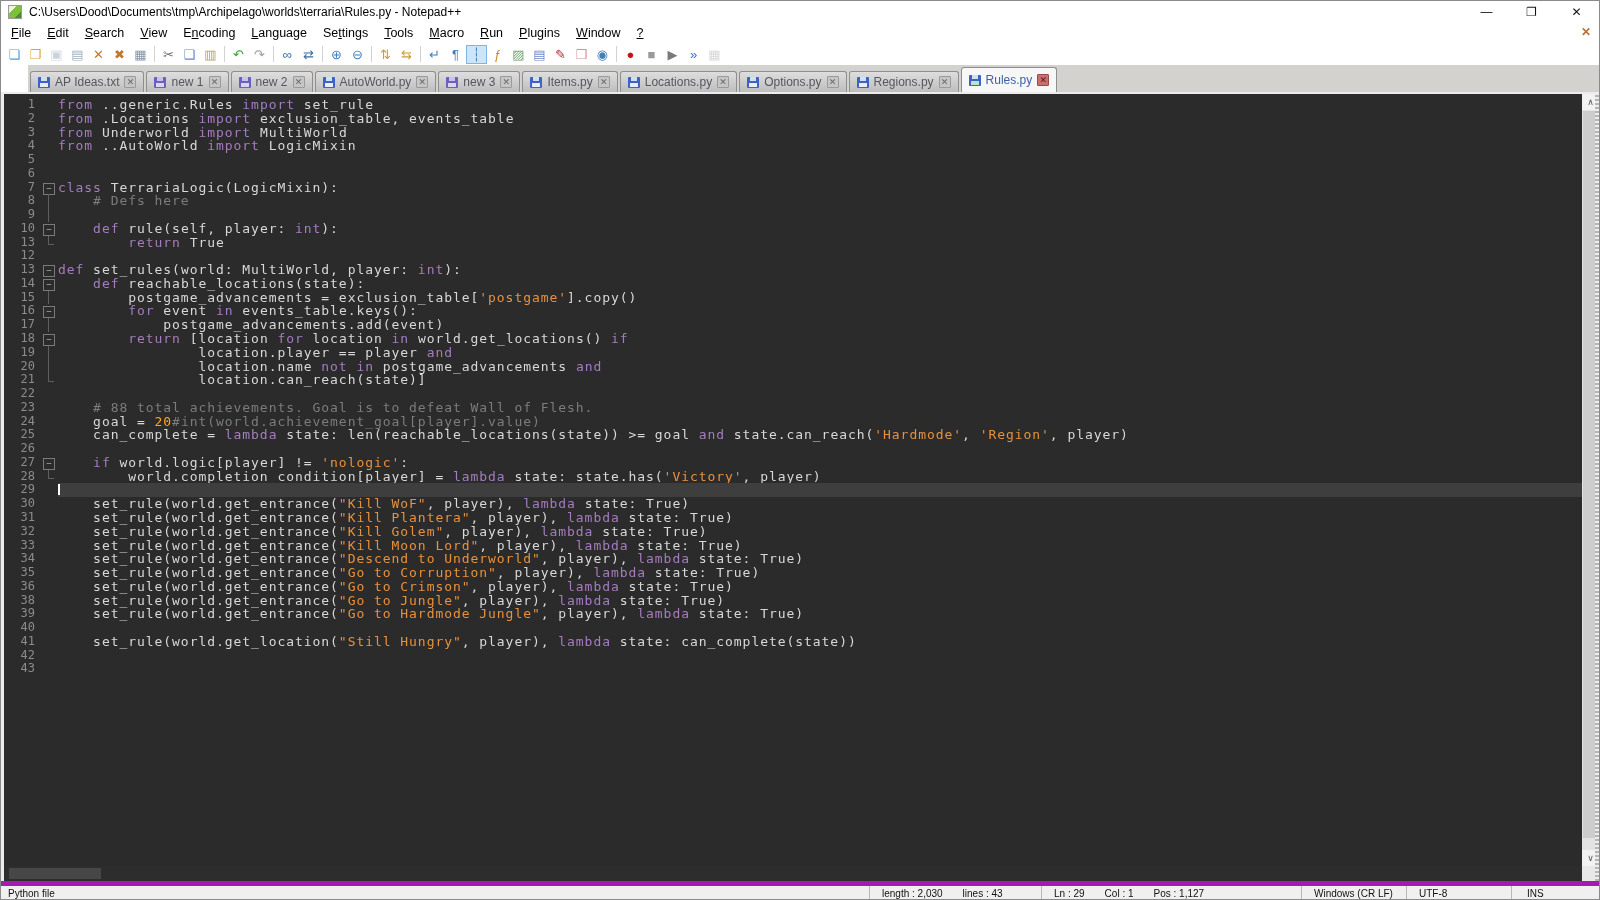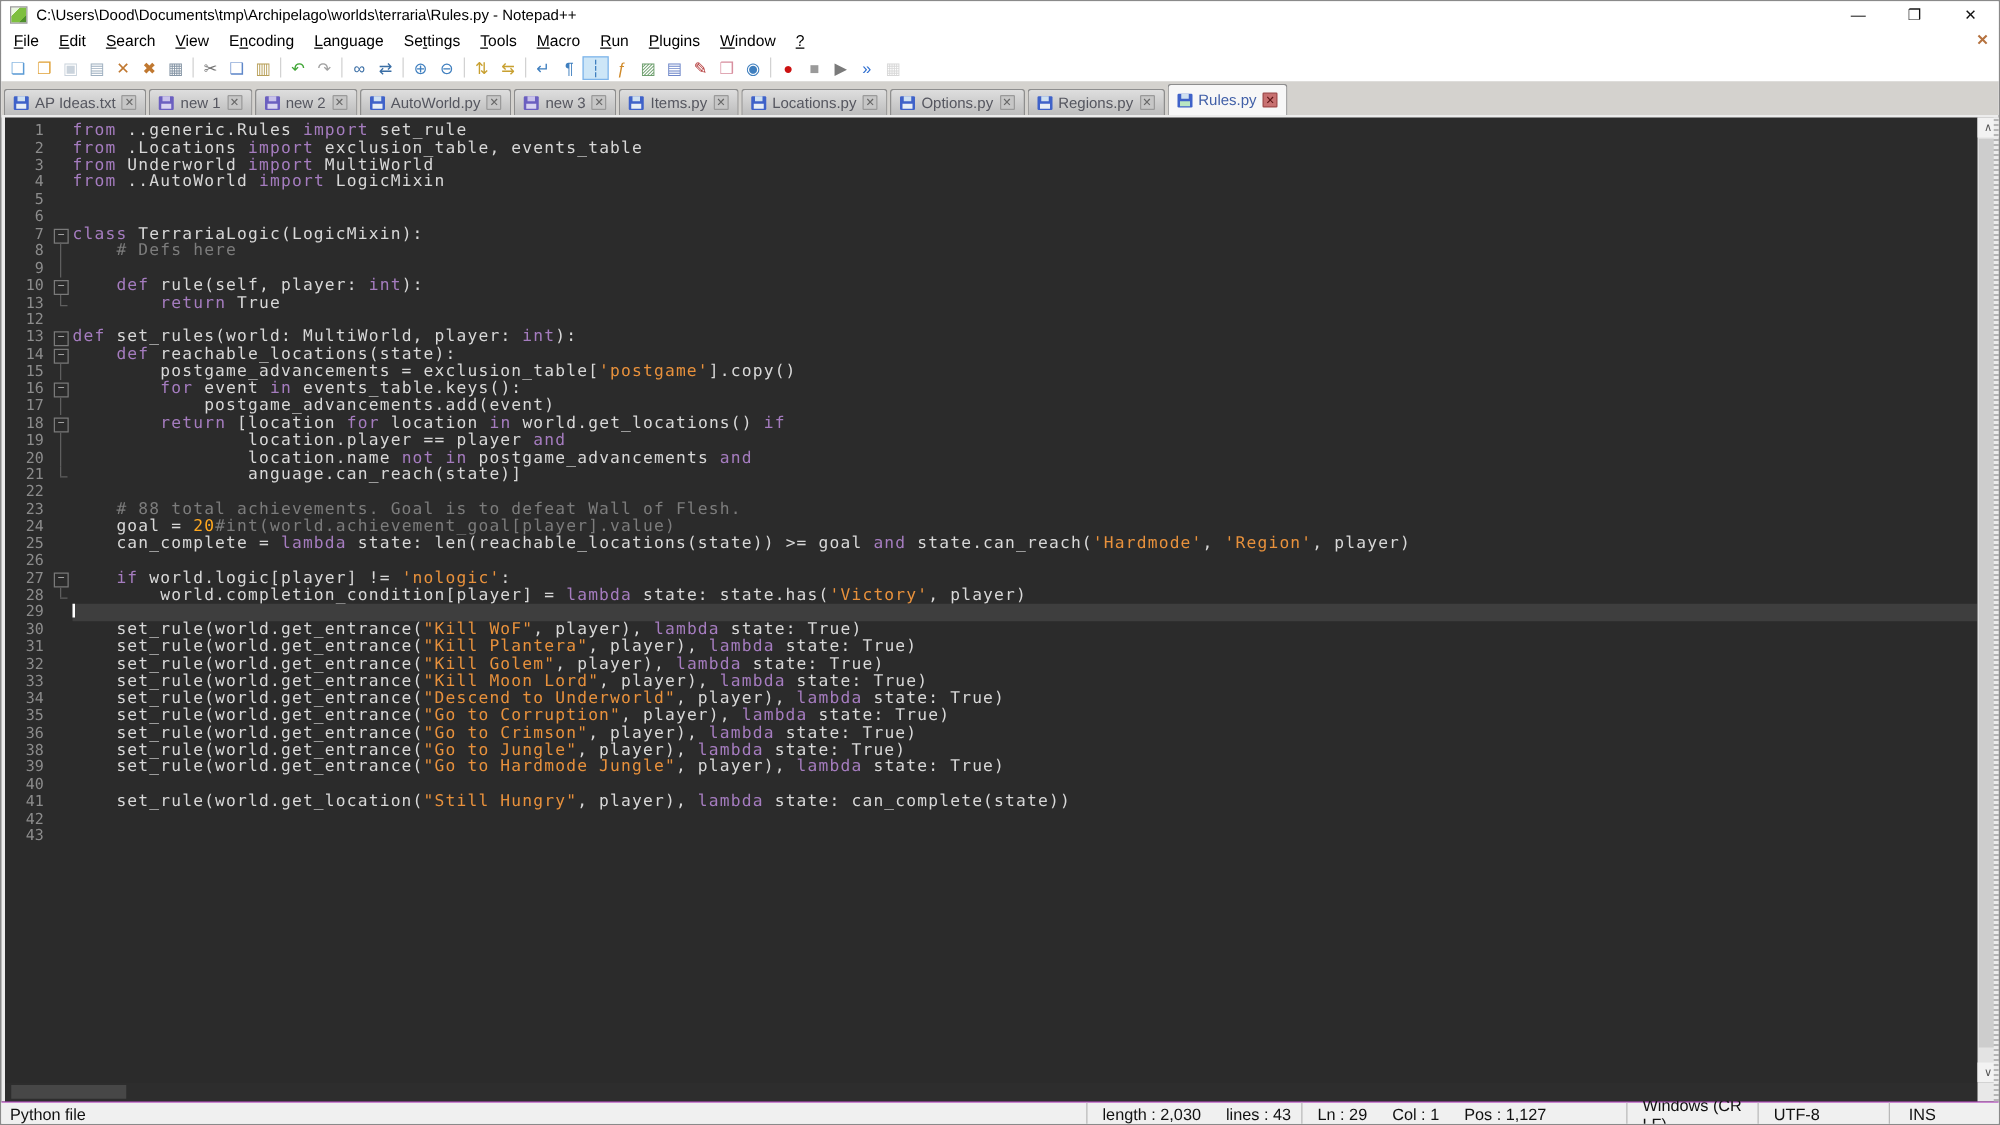--- a/index.html
+++ b/index.html
@@ -27,7 +27,7 @@
   .tb-btn.disabled { opacity:.55; }
   .tb-sep { width:1px; height:16px; background:#d2d2d2; margin:0 3px; }
   
-  .tabbar { height:27px; background:var(--tab-bar-bg); display:flex; align-items:flex-end; padding-left:2px; gap:2px; }
+  .tabbar { height:27px; background:var(--tab-bar-bg); display:flex; align-items:flex-end; padding-left:2px; gap:2px;margin-left:27px; }
   .tab { height:21px; display:flex; align-items:center; gap:5px; padding:0 7px;
          background:linear-gradient(#dedede,#bdbdbd); border:1px solid #8e8e8e; border-bottom:none;
          border-radius:3px 3px 0 0; font-size:12px; color:#55565f; white-space:nowrap; }

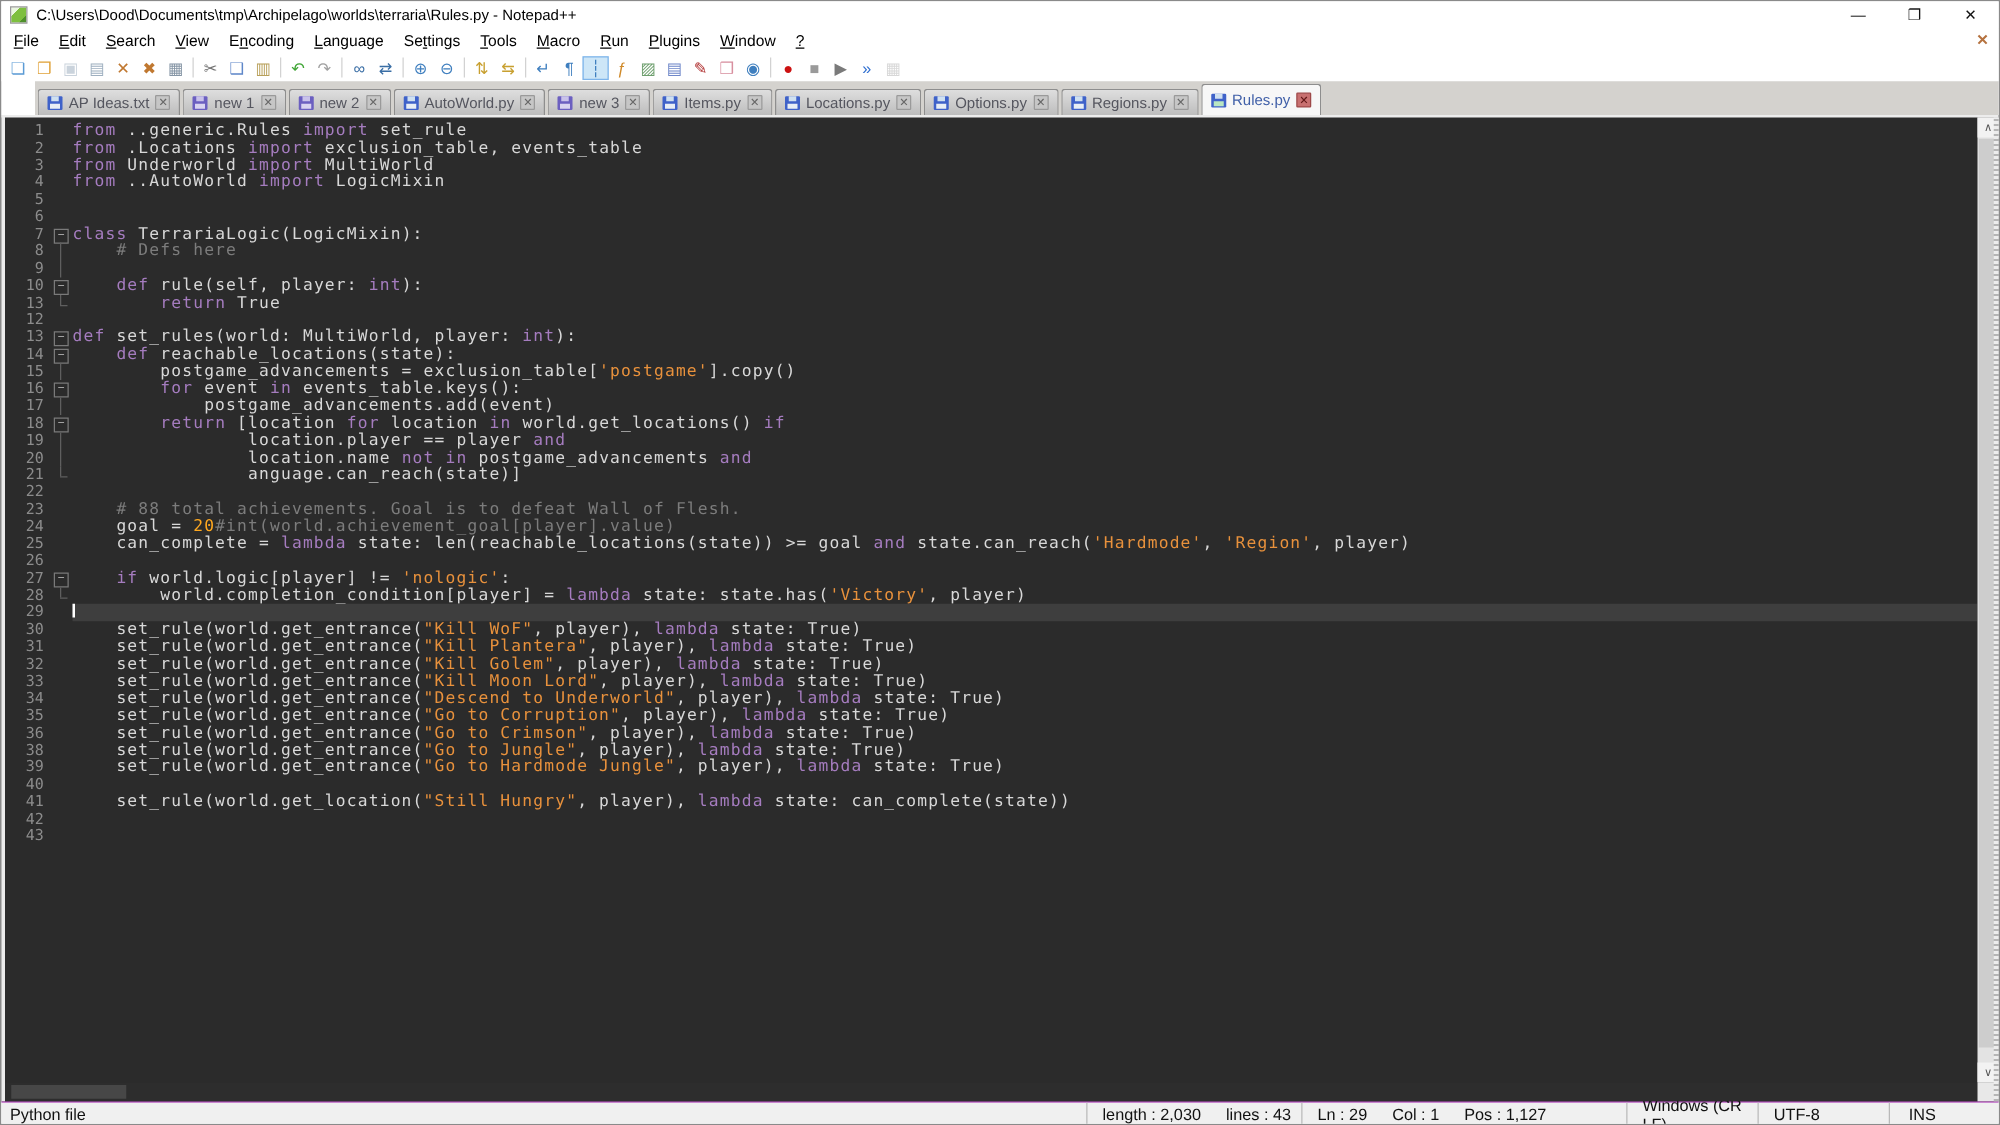--- a/index.html
+++ b/index.html
@@ -227,7 +227,7 @@
         <div class="line"><span class="ln-num">18</span><span class="fold-cell fold-box"></span><span class="code-text"><span>        </span><span class="k">return</span><span> [location </span><span class="k">for</span><span> location </span><span class="k">in</span><span> world.get_locations() </span><span class="k">if</span></span></div>
         <div class="line"><span class="ln-num">19</span><span class="fold-cell fold-v"></span><span class="code-text"><span>                location.player == player </span><span class="k">and</span></span></div>
         <div class="line"><span class="ln-num">20</span><span class="fold-cell fold-v"></span><span class="code-text"><span>                location.name </span><span class="k">not</span><span> </span><span class="k">in</span><span> postgame_advancements </span><span class="k">and</span></span></div>
-        <div class="line"><span class="ln-num">21</span><span class="fold-cell fold-end"></span><span class="code-text"><span>                anguage.can_reach(state)]</span></span></div>
+        <div class="line"><span class="ln-num">21</span><span class="fold-cell fold-end"></span><span class="code-text"><span>                location.can_reach(state)]</span></span></div>
         <div class="line"><span class="ln-num">22</span><span class="fold-cell"></span><span class="code-text"></span></div>
         <div class="line"><span class="ln-num">23</span><span class="fold-cell"></span><span class="code-text"><span class="c">    # 88 total achievements. Goal is to defeat Wall of Flesh.</span></span></div>
         <div class="line"><span class="ln-num">24</span><span class="fold-cell"></span><span class="code-text"><span>    goal = </span><span class="n">20</span><span class="c">#int(world.achievement_goal[player].value)</span></span></div>

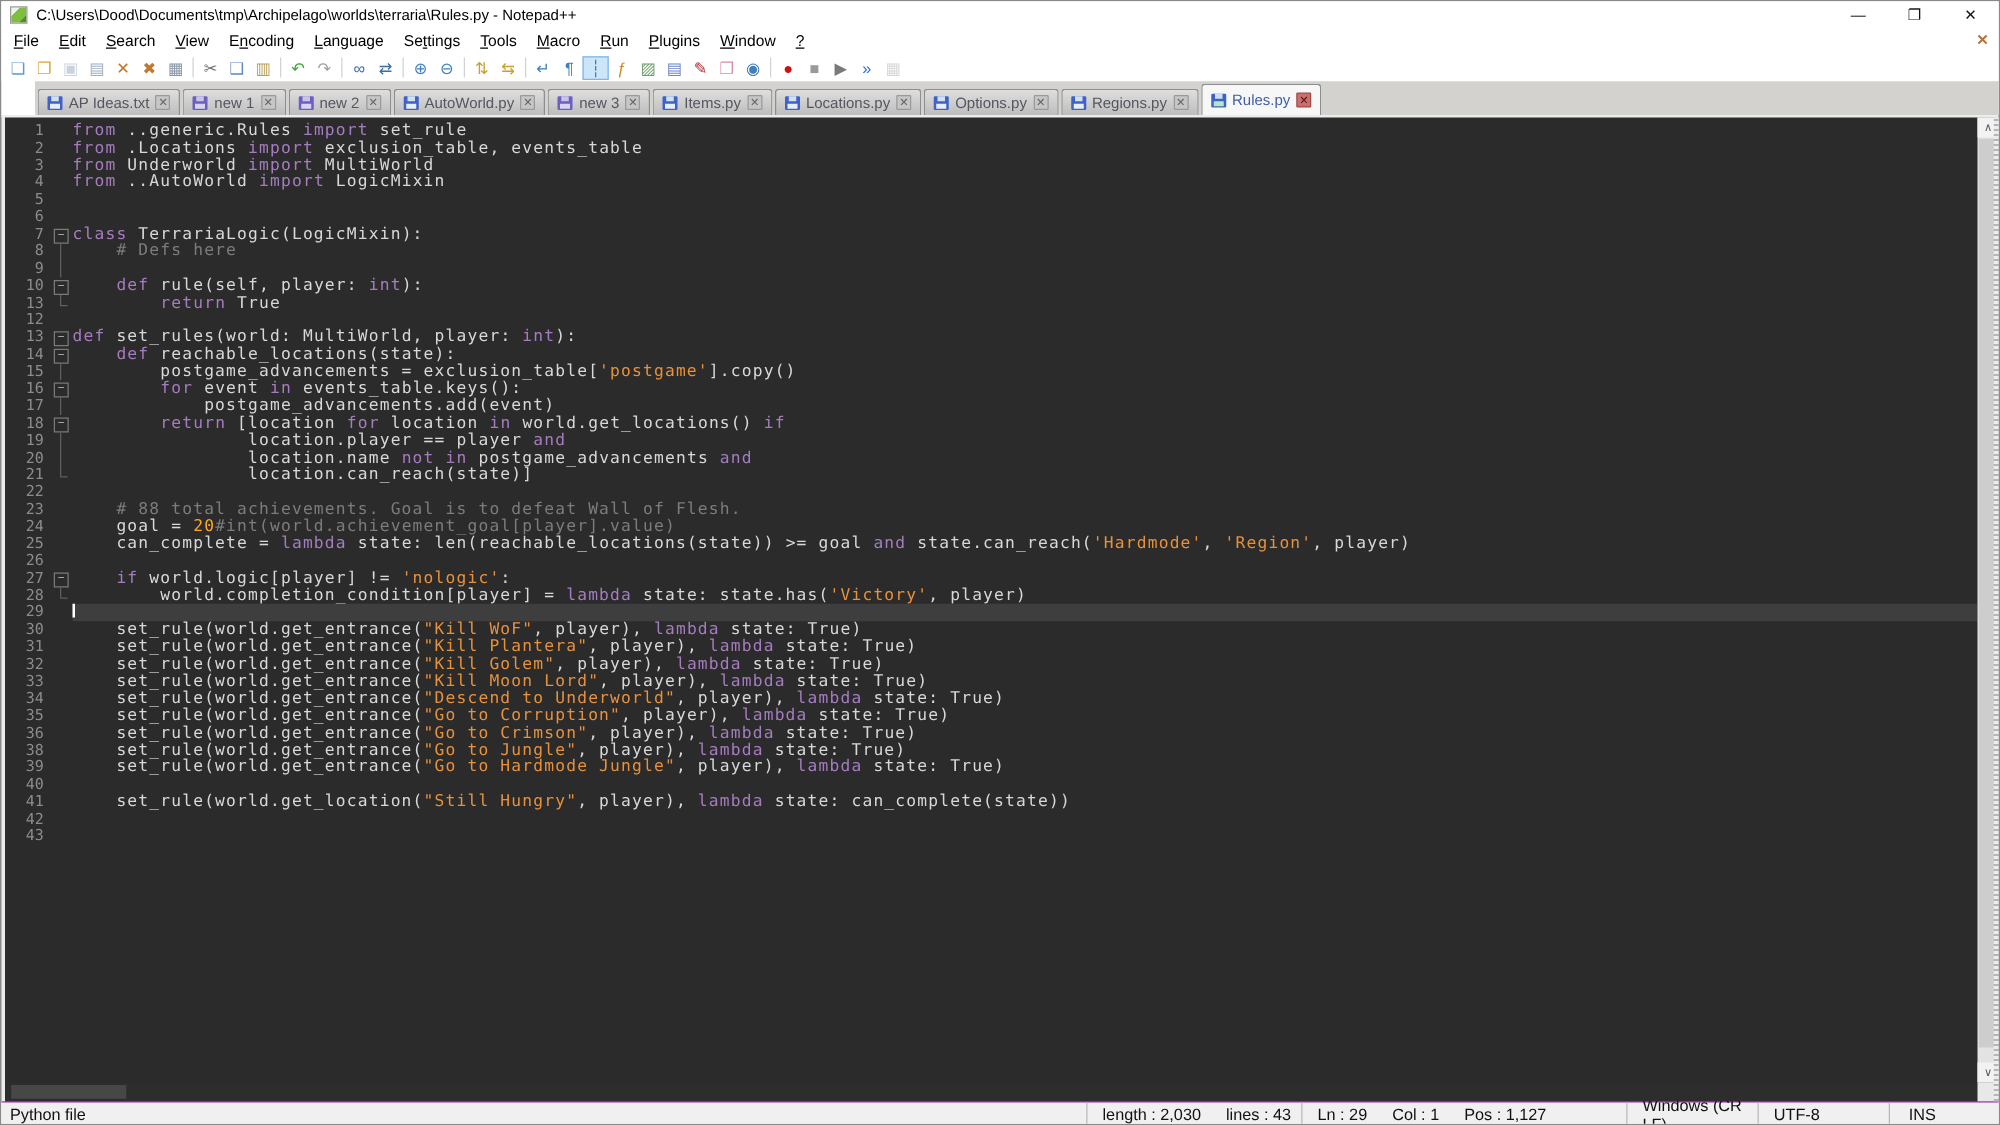--- a/index.html
+++ b/index.html
@@ -68,8 +68,8 @@
   .resize-edge { position:absolute; right:0; top:0; bottom:0; width:4px;
                  background:repeating-linear-gradient(0deg,#b5b5b5 0 2px,#ededed 2px 4px); }
   
-  .statusbar { height:20px; background:var(--status-bg); border-top:1px solid #a21caf; display:flex; align-items:center;
-               font-size:13px; color:#111; }
+  .statusbar { height:20px; background:var(--status-bg); border-top:5px solid #a21caf; display:flex; align-items:center;
+               font-size:10px; color:#111; }
   .sb-sec { height:100%; display:flex; align-items:center; gap:20px; border-left:1px solid #b9b9b9; padding-left:12px; flex:none; }
   .sb-doctype { flex:1 1 auto; border-left:none; padding-left:7px; }
   .sb-length { width:172px; }

